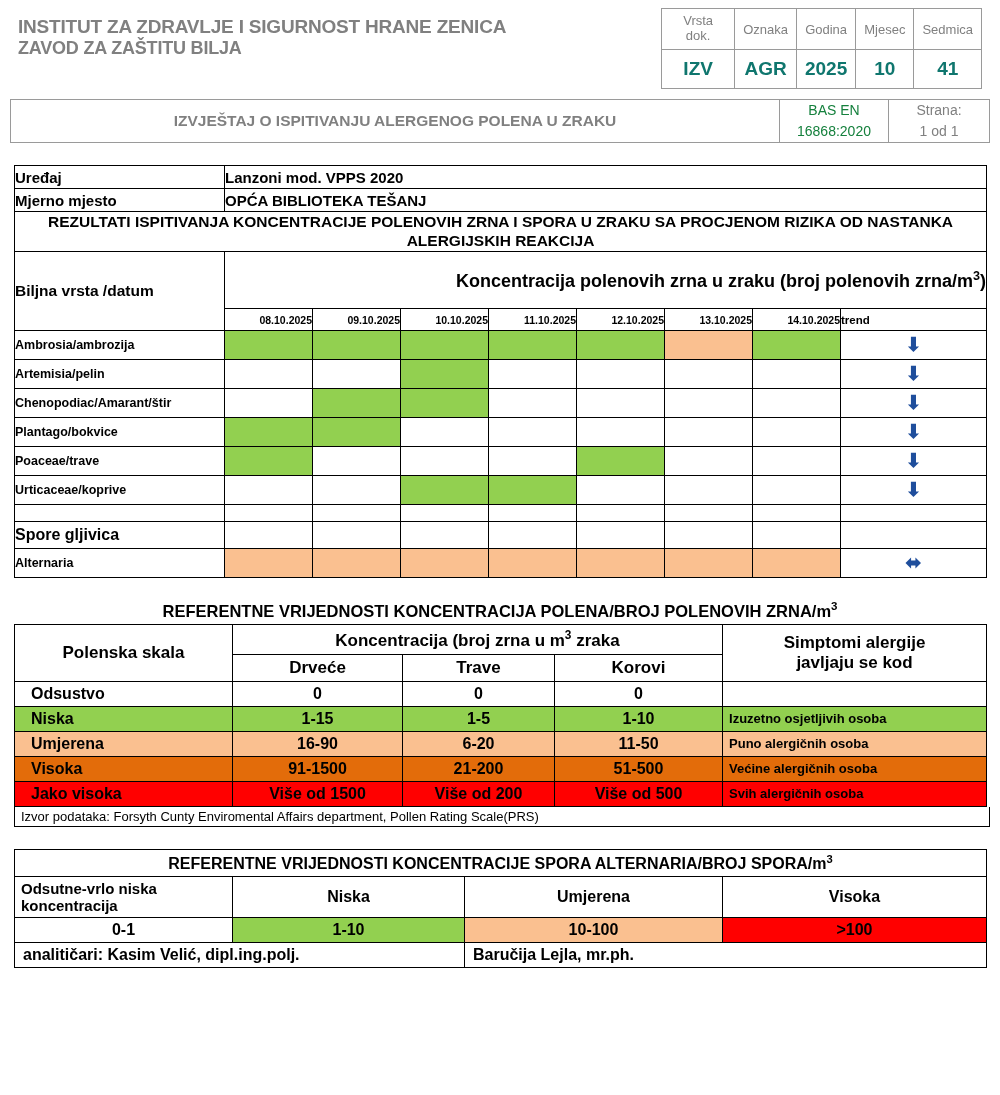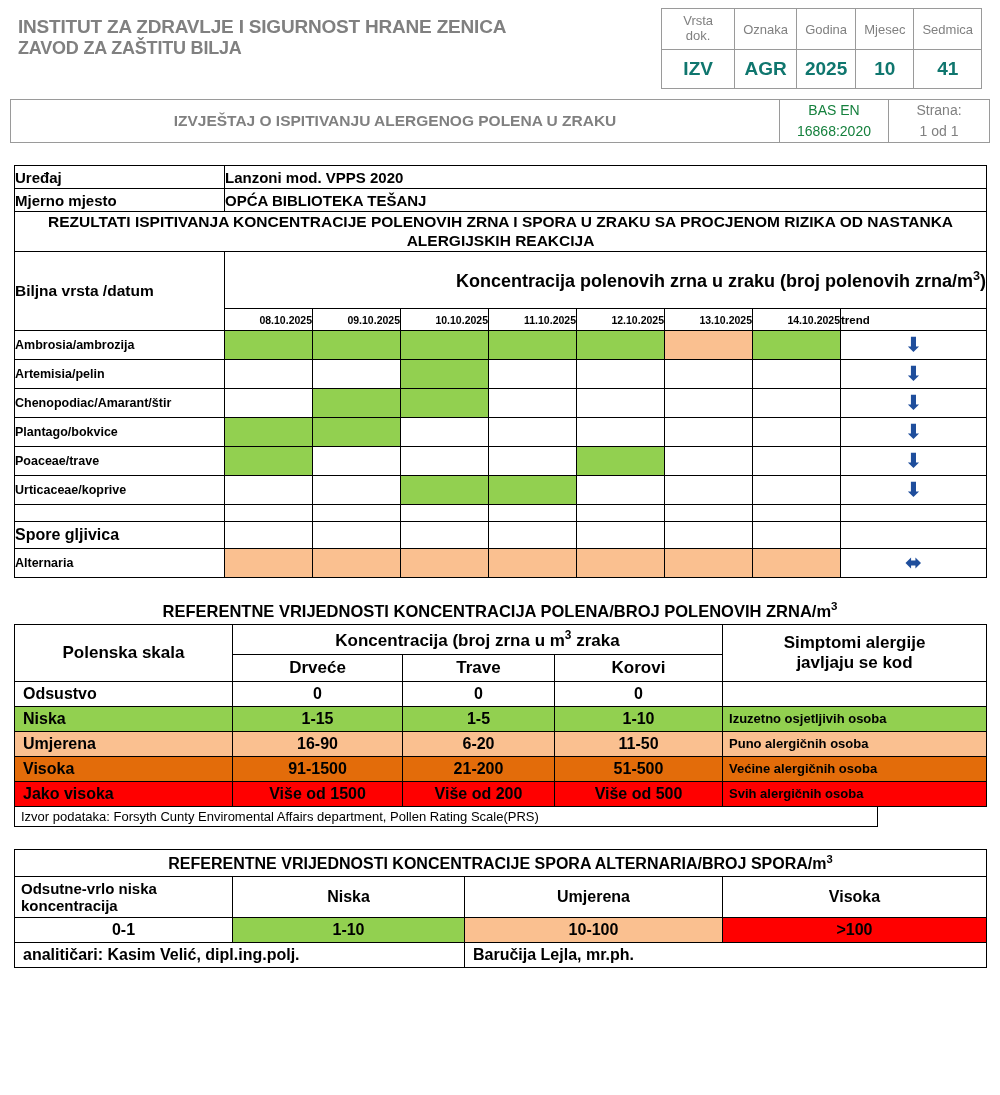--- a/index.html
+++ b/index.html
@@ -219,7 +219,7 @@
   }
   table.ref1 td.left {
     text-align: left;
-    padding-left: 8px;
+    padding-left: 16px;
   }
   .ref1 .hdr {
     font-size: 17px;

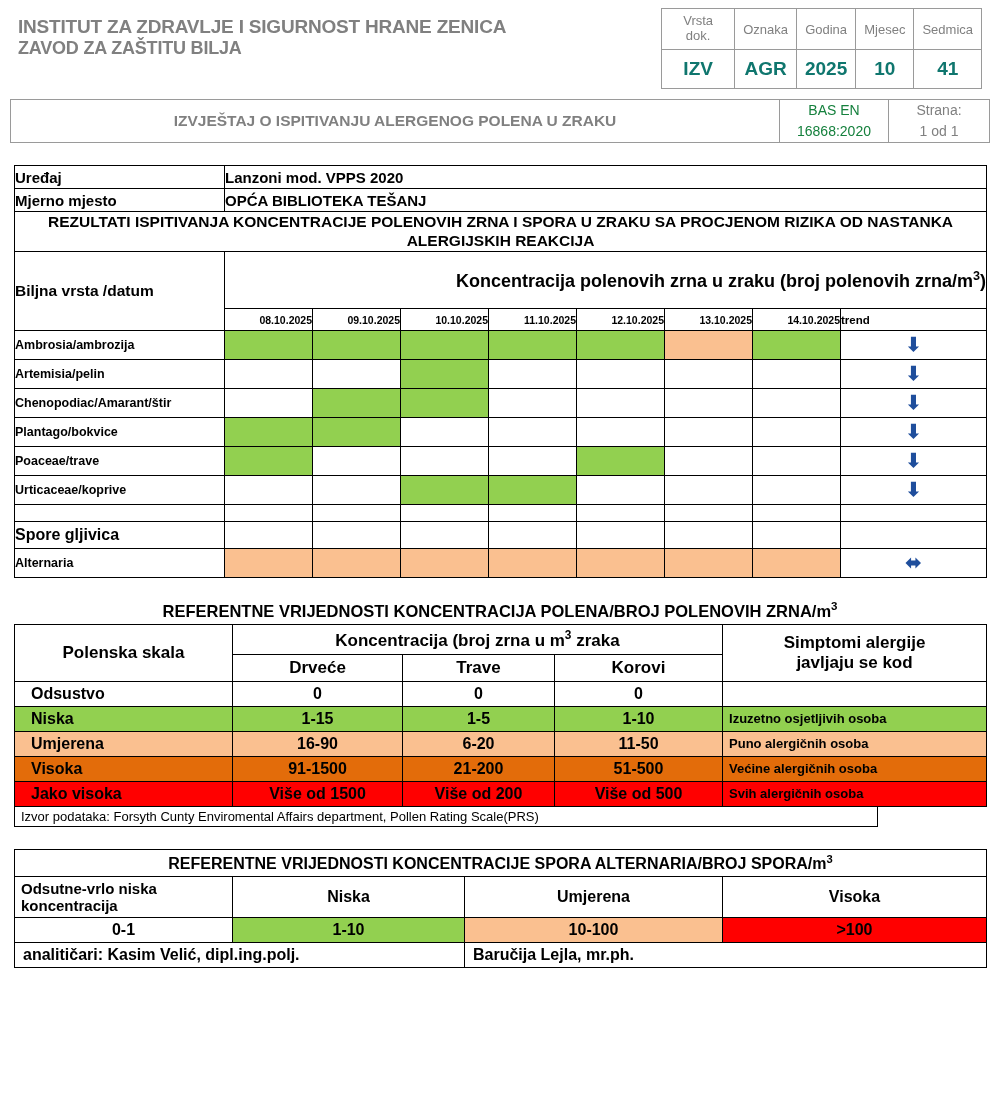--- a/index.html
+++ b/index.html
@@ -238,7 +238,7 @@
     border-top: none;
     font-size: 13px;
     padding: 2px 6px;
-    width: 864px;
+    width: 976px;
     box-sizing: border-box;
     margin-left: 14px;
   }

